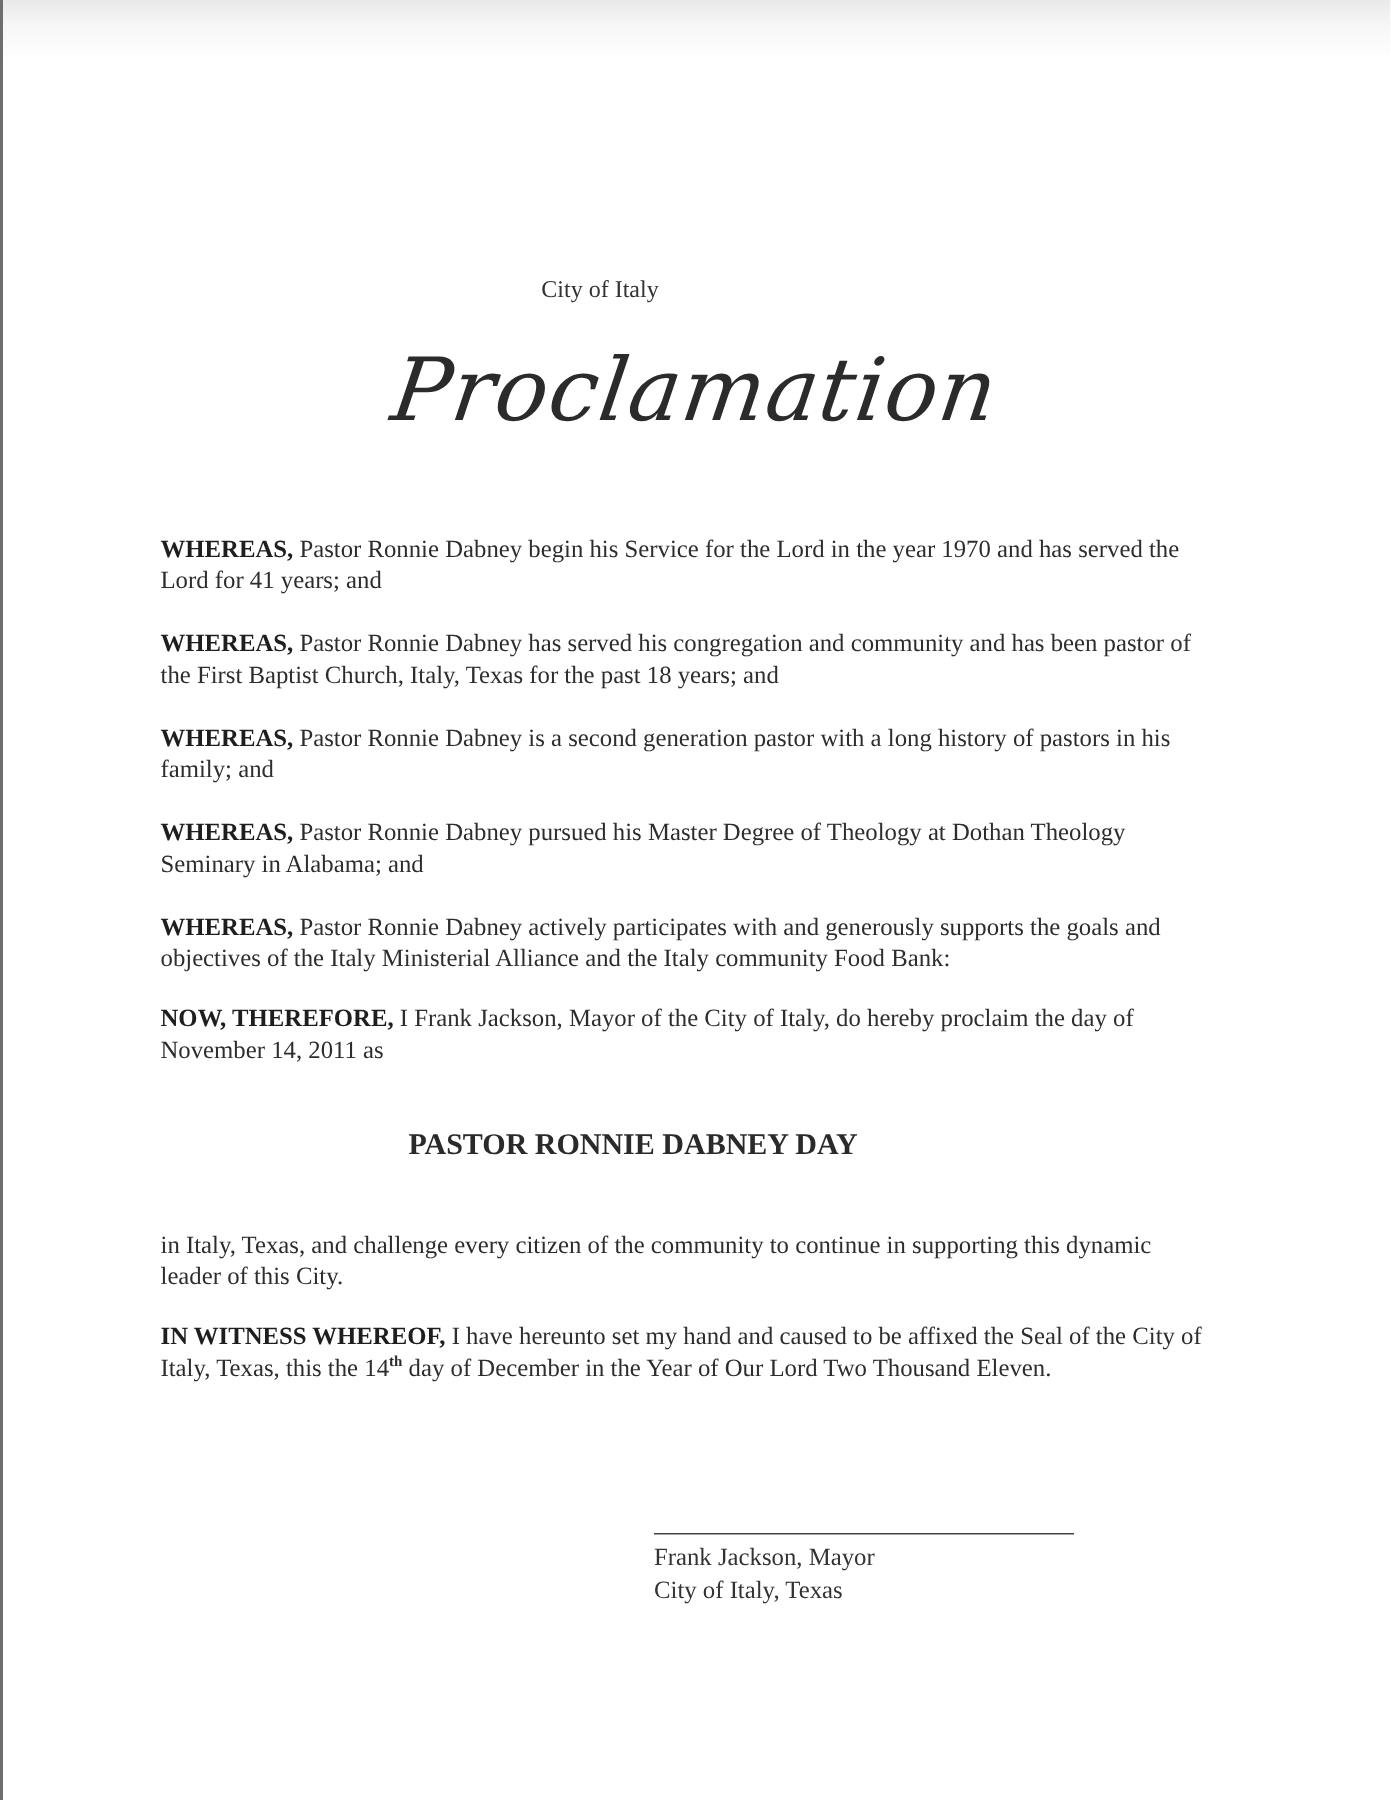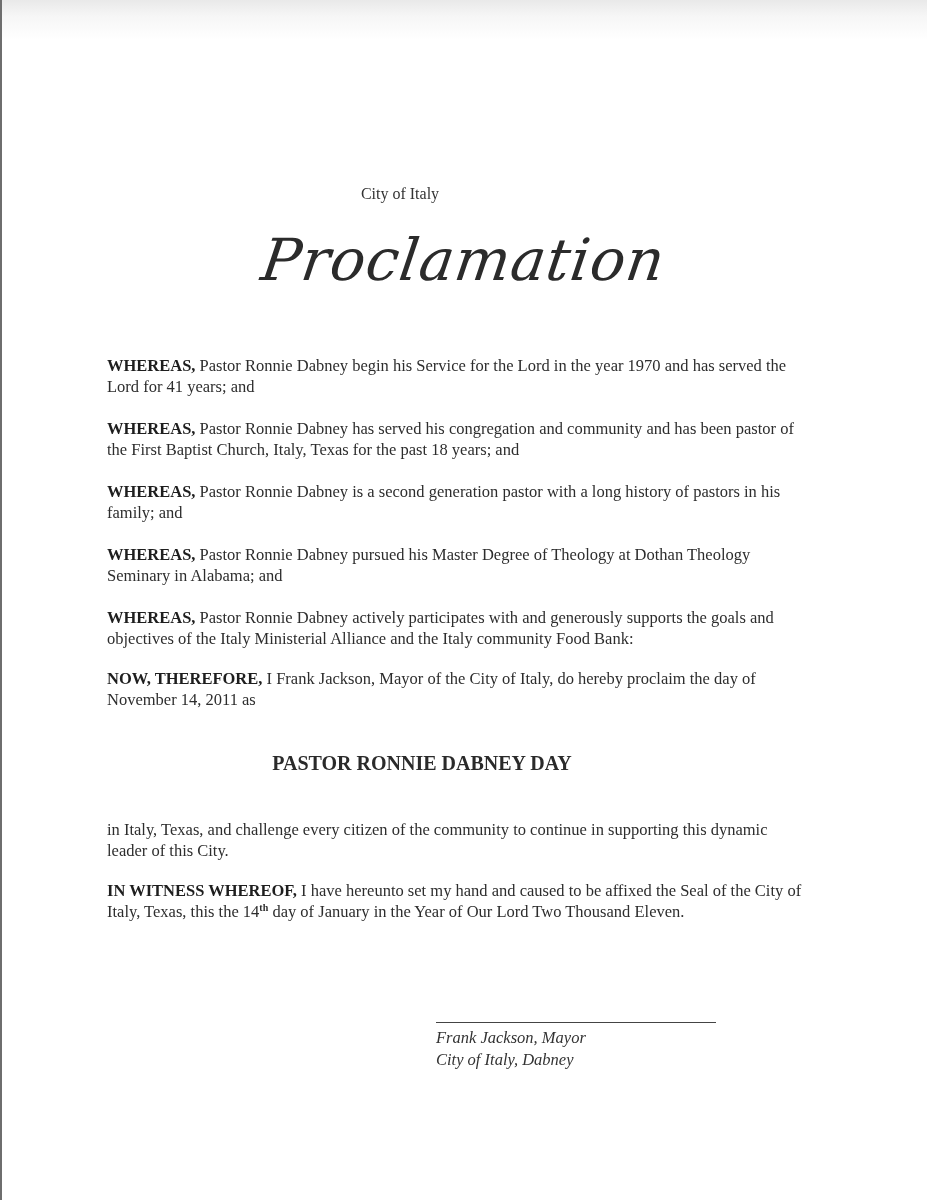--- a/index.html
+++ b/index.html
@@ -83,7 +83,7 @@
 </div>
 
 <div class="para" style="top:880px">
-  <b>IN WITNESS WHEREOF,</b><span> I have hereunto set my hand and caused to be affixed the Seal of the City of Italy, Texas, this the 14</span><sup>th</sup><span> day of January in the Year of Our Lord Two Thousand Eleven.</span>
+  <b>IN WITNESS WHEREOF,</b><span> I have hereunto set my hand and caused to be affixed the Seal of the City of Italy, Texas, this the 14</span><sup>th</sup><span> day of December in the Year of Our Lord Two Thousand Eleven.</span>
 </div>
 
 <div class="sig-line"></div>

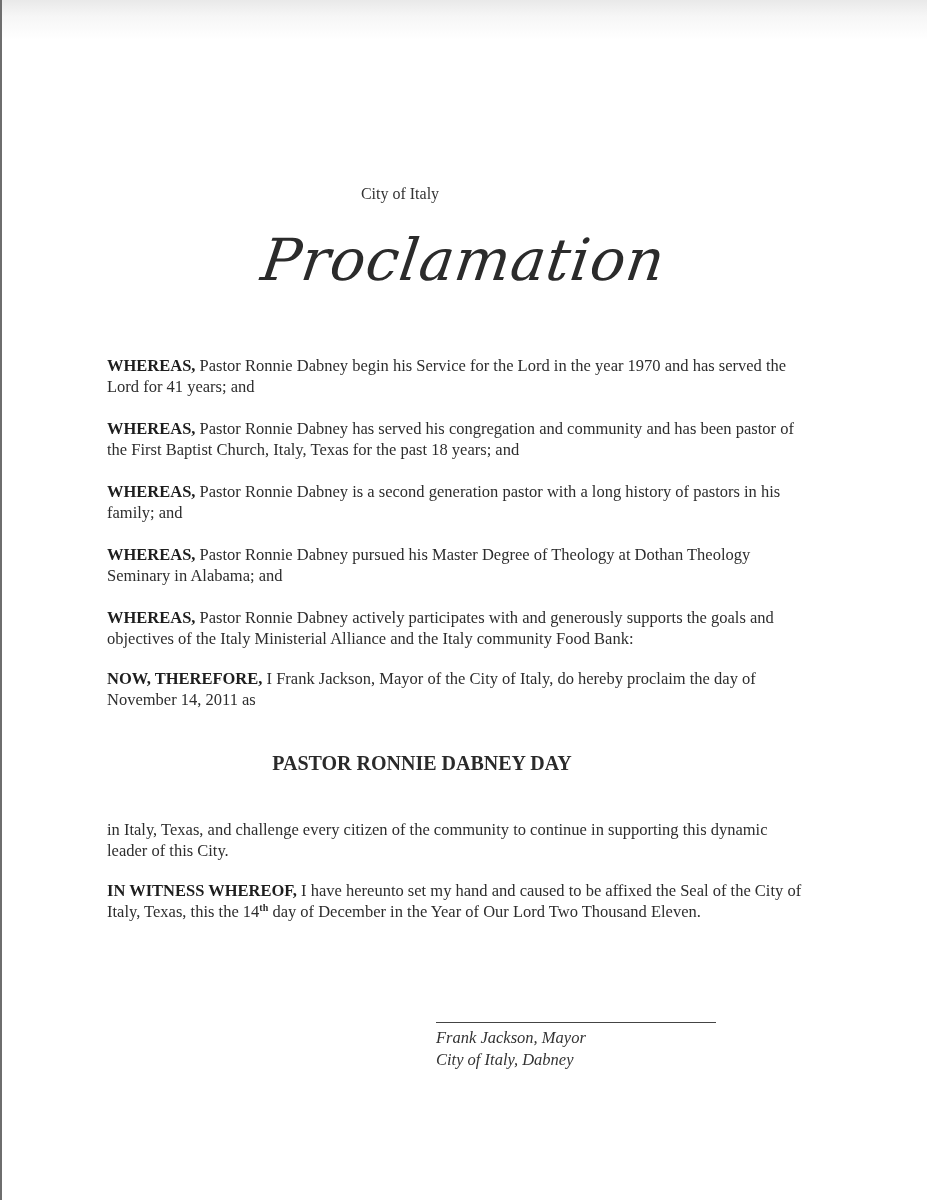--- a/index.html
+++ b/index.html
@@ -44,7 +44,7 @@
   }
   .sig-block {
     position: absolute; left: 436px; top: 1027px;
-    font-size: 16.5px; line-height: 22px; color: #333; font-style: italic;
+    font-size: 16.5px; line-height: 22px; color: #333;
   }
   sup { font-size: 10px; line-height: 0; font-weight: bold; }
 </style>

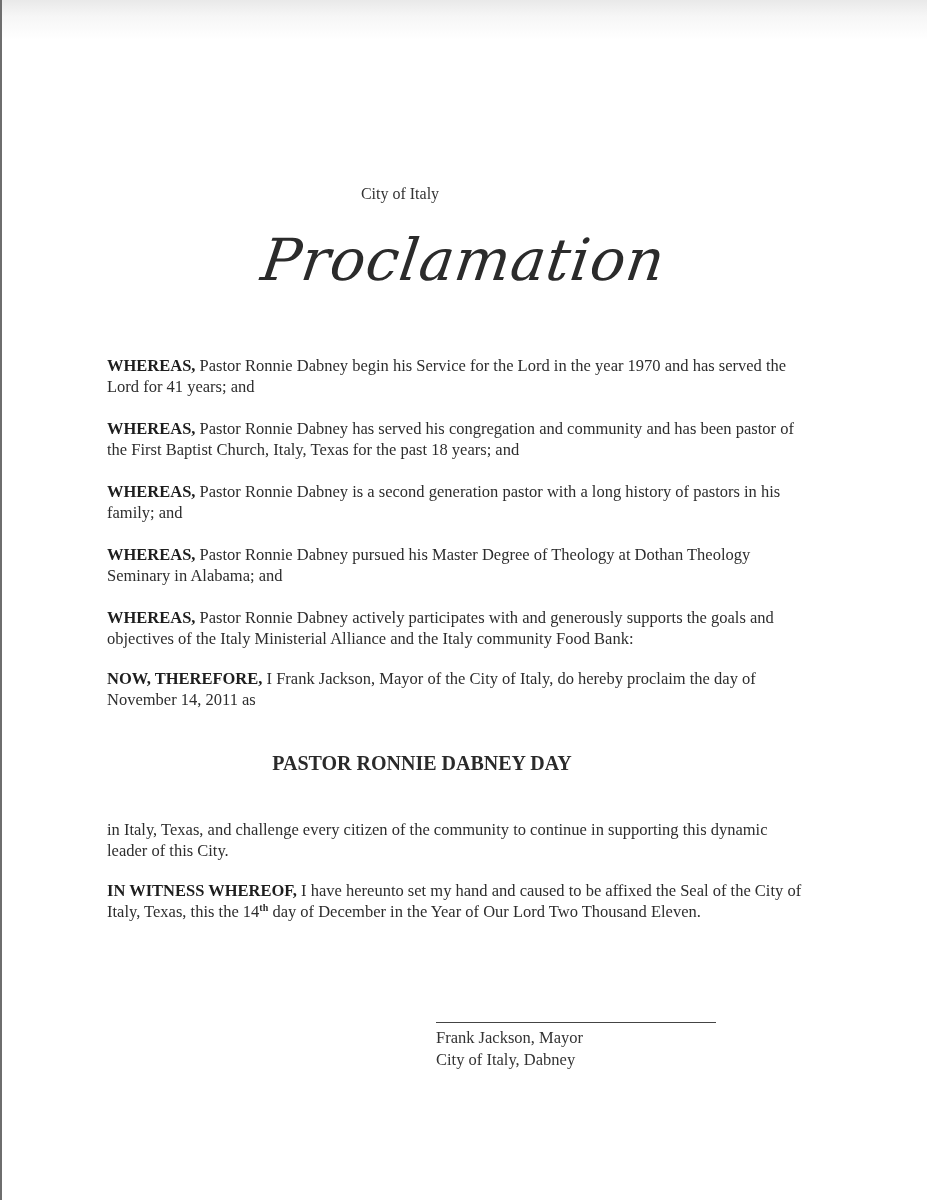--- a/index.html
+++ b/index.html
@@ -89,7 +89,7 @@
 <div class="sig-line"></div>
 <div class="sig-block">
   <div>Frank Jackson, Mayor</div>
-  <div>City of Italy, Dabney</div>
+  <div>City of Italy, Texas</div>
 </div>
 
 </body></html>

